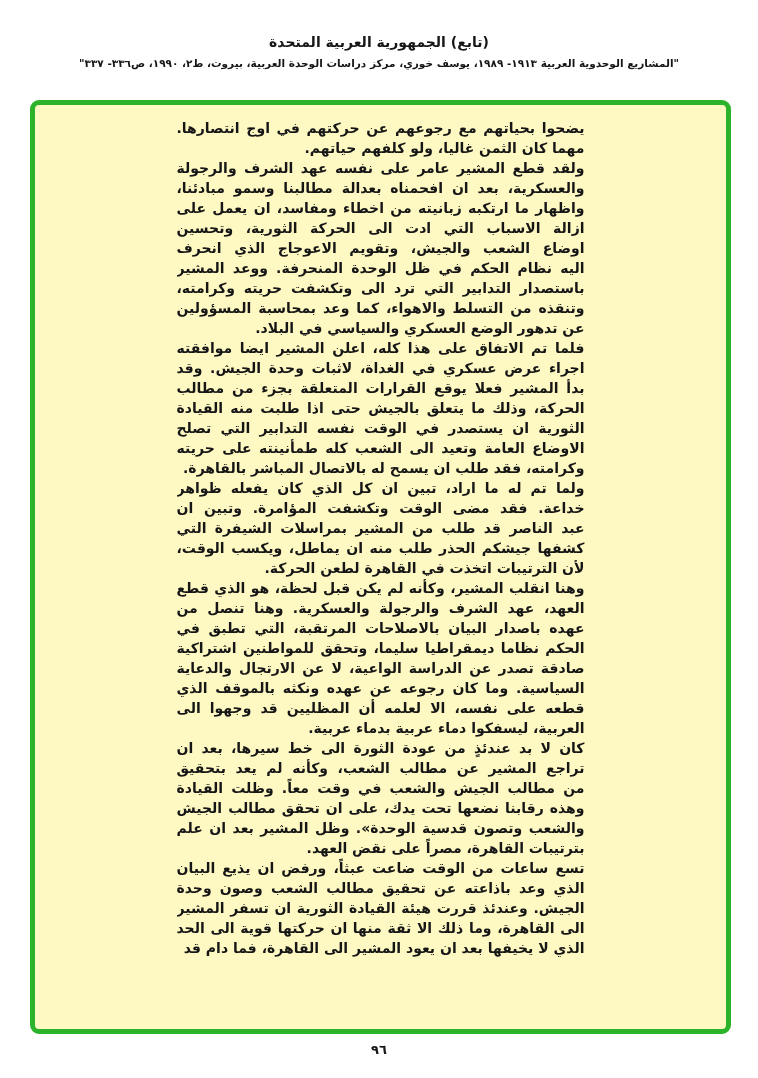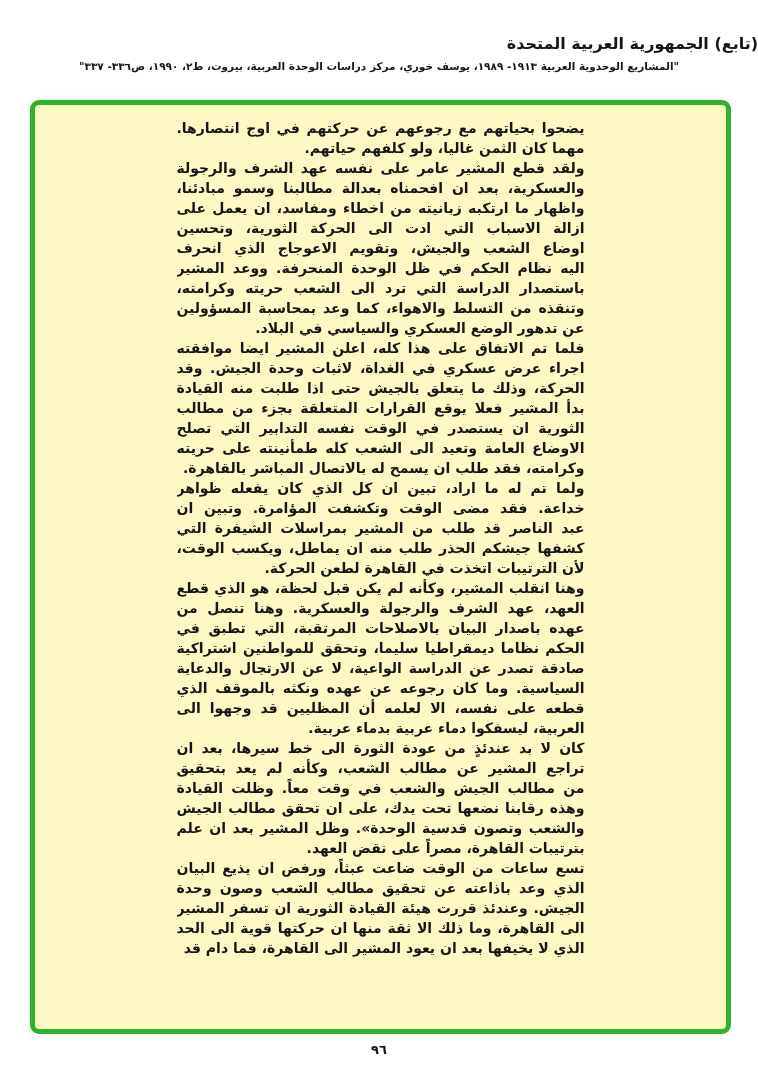--- a/index.html
+++ b/index.html
@@ -19,10 +19,9 @@
     direction: rtl;
   }
   .header-title {
-    font-size: 16px;
+    font-size: 14px;
     font-weight: bold;
     letter-spacing: 0.2px;
-    text-align: right;
   }
   .header-source {
     margin-top: 7px;

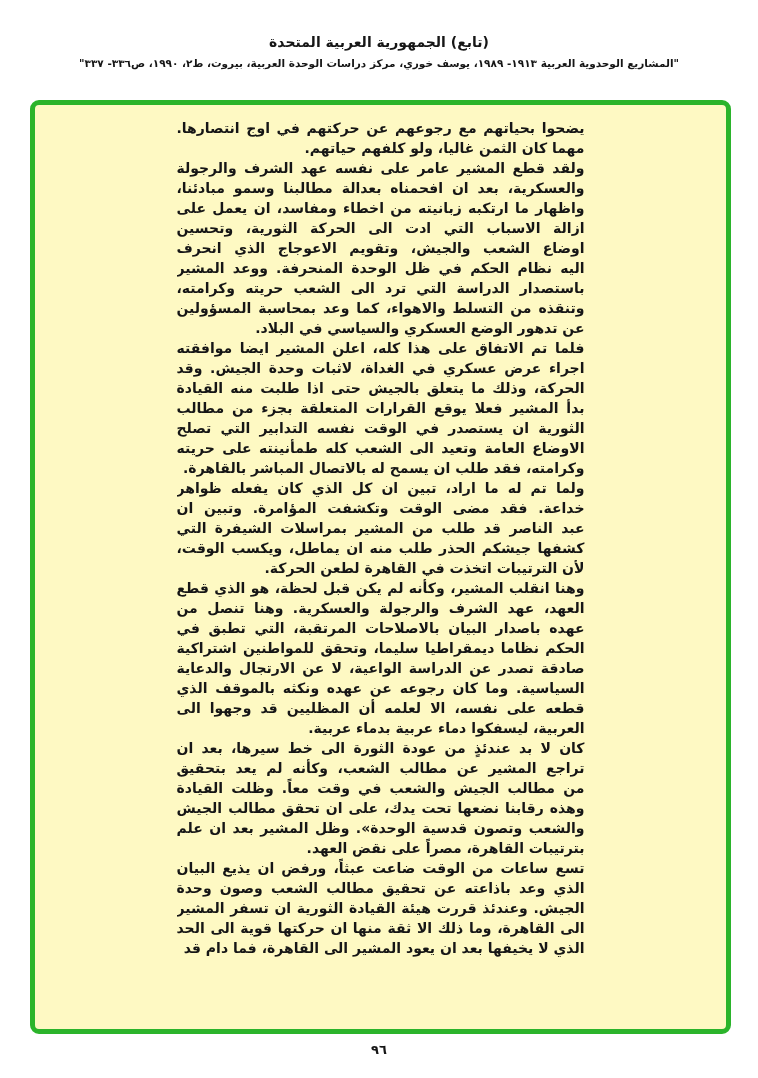--- a/index.html
+++ b/index.html
@@ -85,7 +85,7 @@
         <div class="line">ازالة الاسباب التي ادت الى الحركة الثورية، وتحسين</div>
         <div class="line">اوضاع الشعب والجيش، وتقويم الاعوجاج الذي انحرف</div>
         <div class="line">اليه نظام الحكم في ظل الوحدة المنحرفة. ووعد المشير</div>
-        <div class="line">باستصدار الدراسة التي ترد الى الشعب حريته وكرامته،</div>
+        <div class="line">باستصدار التدابير التي ترد الى وتكشفت حريته وكرامته،</div>
         <div class="line">وتنقذه من التسلط والاهواء، كما وعد بمحاسبة المسؤولين</div>
         <div class="line last">عن تدهور الوضع العسكري والسياسي في البلاد.</div>
       </div>

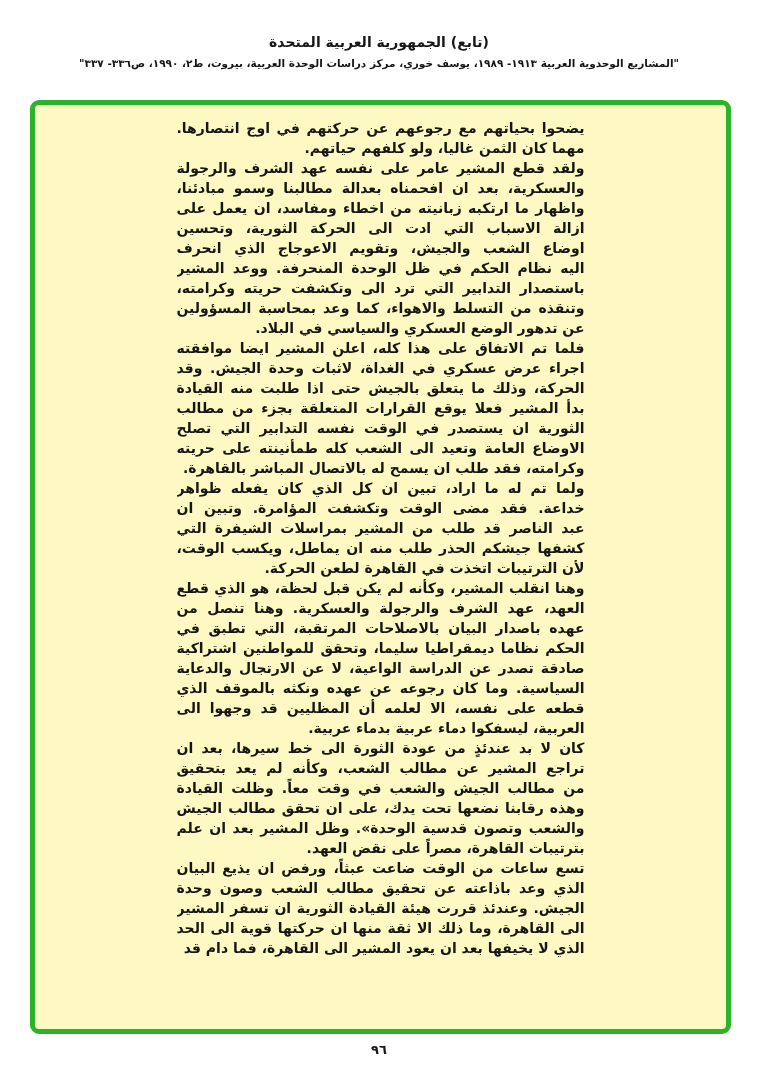--- a/index.html
+++ b/index.html
@@ -92,8 +92,8 @@
       <div class="para">
         <div class="line">فلما تم الاتفاق على هذا كله، اعلن المشير ايضا موافقته على</div>
         <div class="line">اجراء عرض عسكري في الغداة، لاثبات وحدة الجيش. وقد</div>
+        <div class="line">بدأ المشير فعلا يوقع القرارات المتعلقة بجزء من مطالب</div>
         <div class="line">الحركة، وذلك ما يتعلق بالجيش حتى اذا طلبت منه القيادة</div>
-        <div class="line">بدأ المشير فعلا يوقع القرارات المتعلقة بجزء من مطالب</div>
         <div class="line">الثورية ان يستصدر في الوقت نفسه التدابير التي تصلح</div>
         <div class="line">الاوضاع العامة وتعيد الى الشعب كله طمأنينته على حريته</div>
         <div class="line last">وكرامته، فقد طلب ان يسمح له بالاتصال المباشر بالقاهرة.</div>

